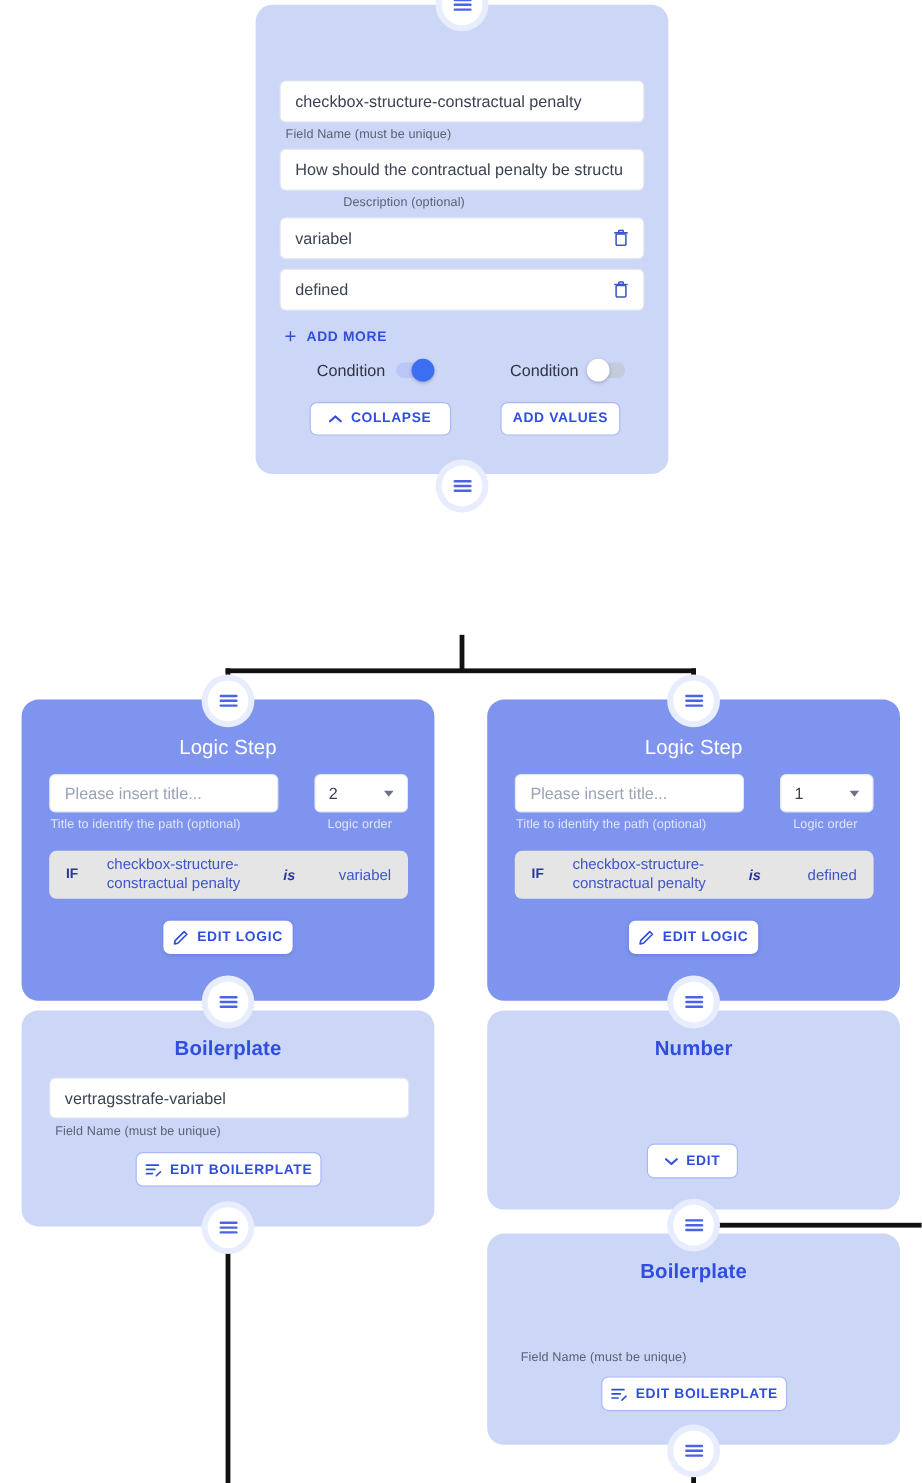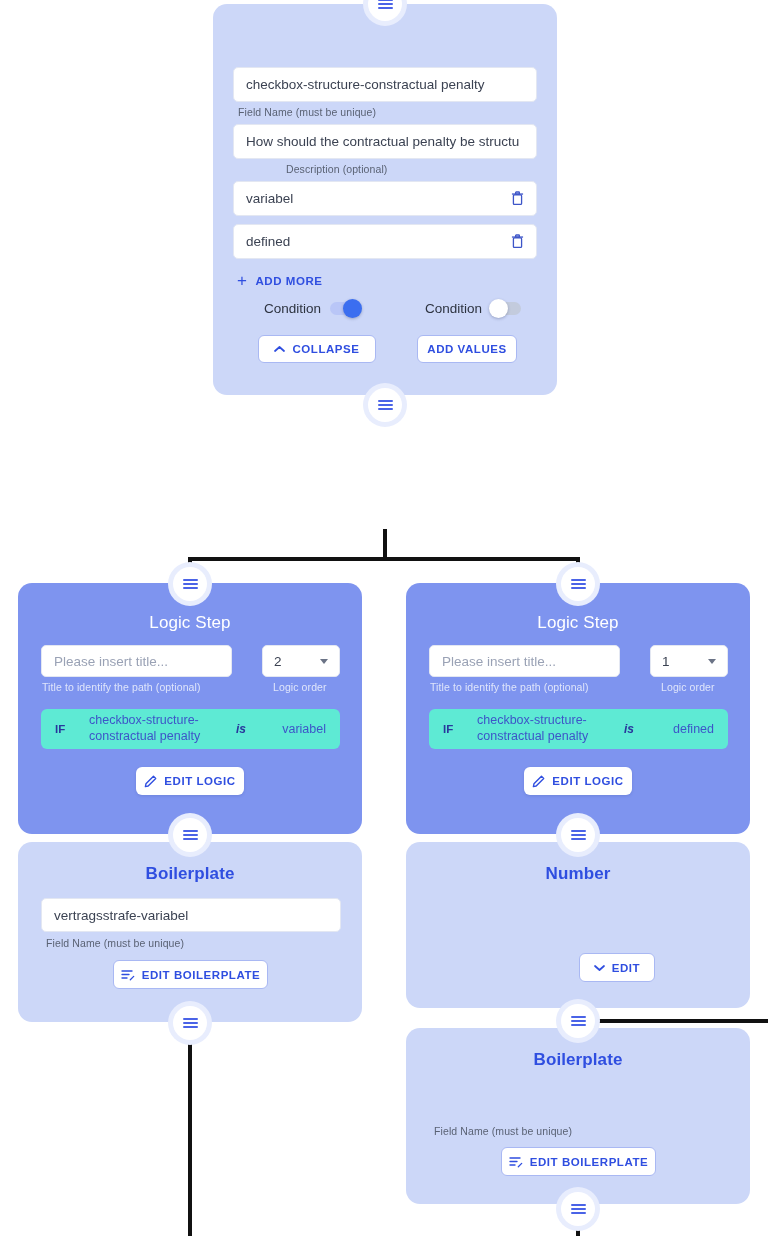--- a/index.html
+++ b/index.html
@@ -84,7 +84,7 @@
 
   
   .cond{
-    position:absolute;background:#5eead4;border-radius:6px;box-sizing:border-box;
+    position:absolute;background:#e5e5e5;border-radius:6px;box-sizing:border-box;
     display:flex;align-items:center;padding:0 14px;
   }
   .cond .cif{font-size:11.5px;font-weight:700;color:#29379c;width:34px;flex:none;}

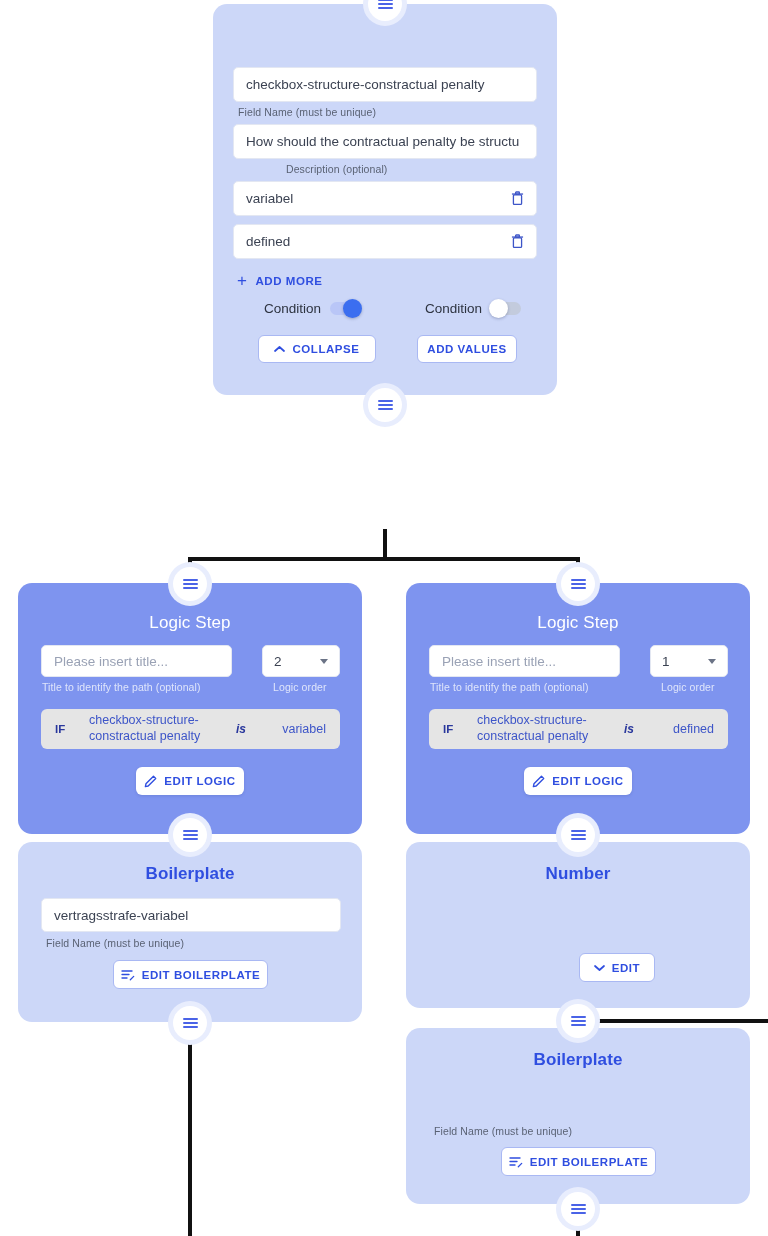--- a/index.html
+++ b/index.html
@@ -308,7 +308,7 @@
 
   <div class="card light" style="left:406px;top:842px;width:344px;height:166px;padding-left:43px;">
     <div class="card-title" style="position:absolute;left:0;top:22px;width:100%;">Number</div>
-    <div class="btn" style="left:133px;top:111px;width:76px;height:29px;margin-left:40px;">
+    <div class="btn" style="left:133px;top:111px;width:76px;height:29px;">
       <span>
         <svg class="icon" width="11" height="8" viewBox="0 0 11 8" fill="none" stroke="#2f4ee0" stroke-width="1.7" stroke-linecap="round" stroke-linejoin="round">
             <polyline points="1,2 5.5,6 10,2"></polyline>

